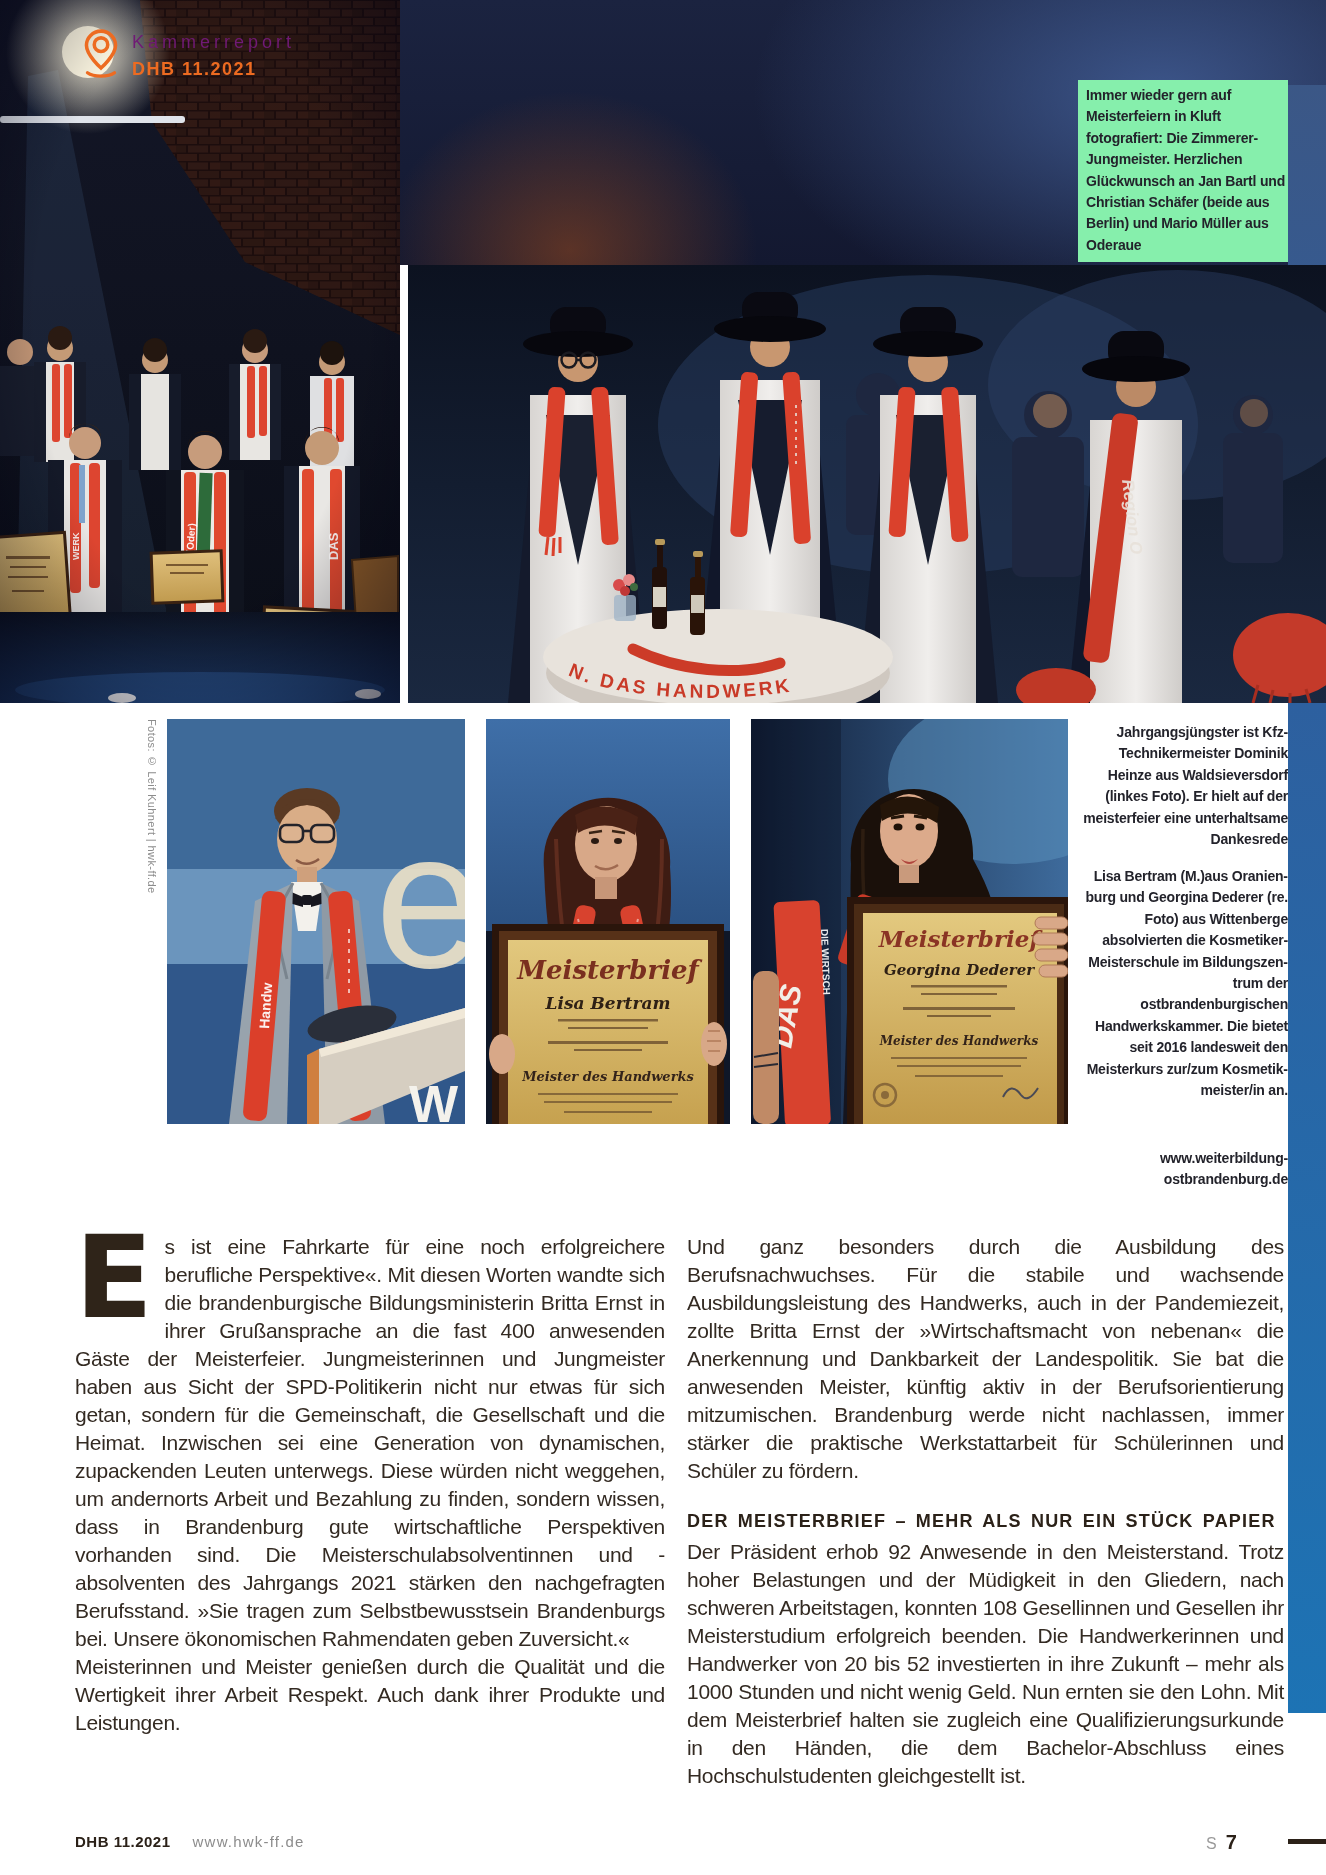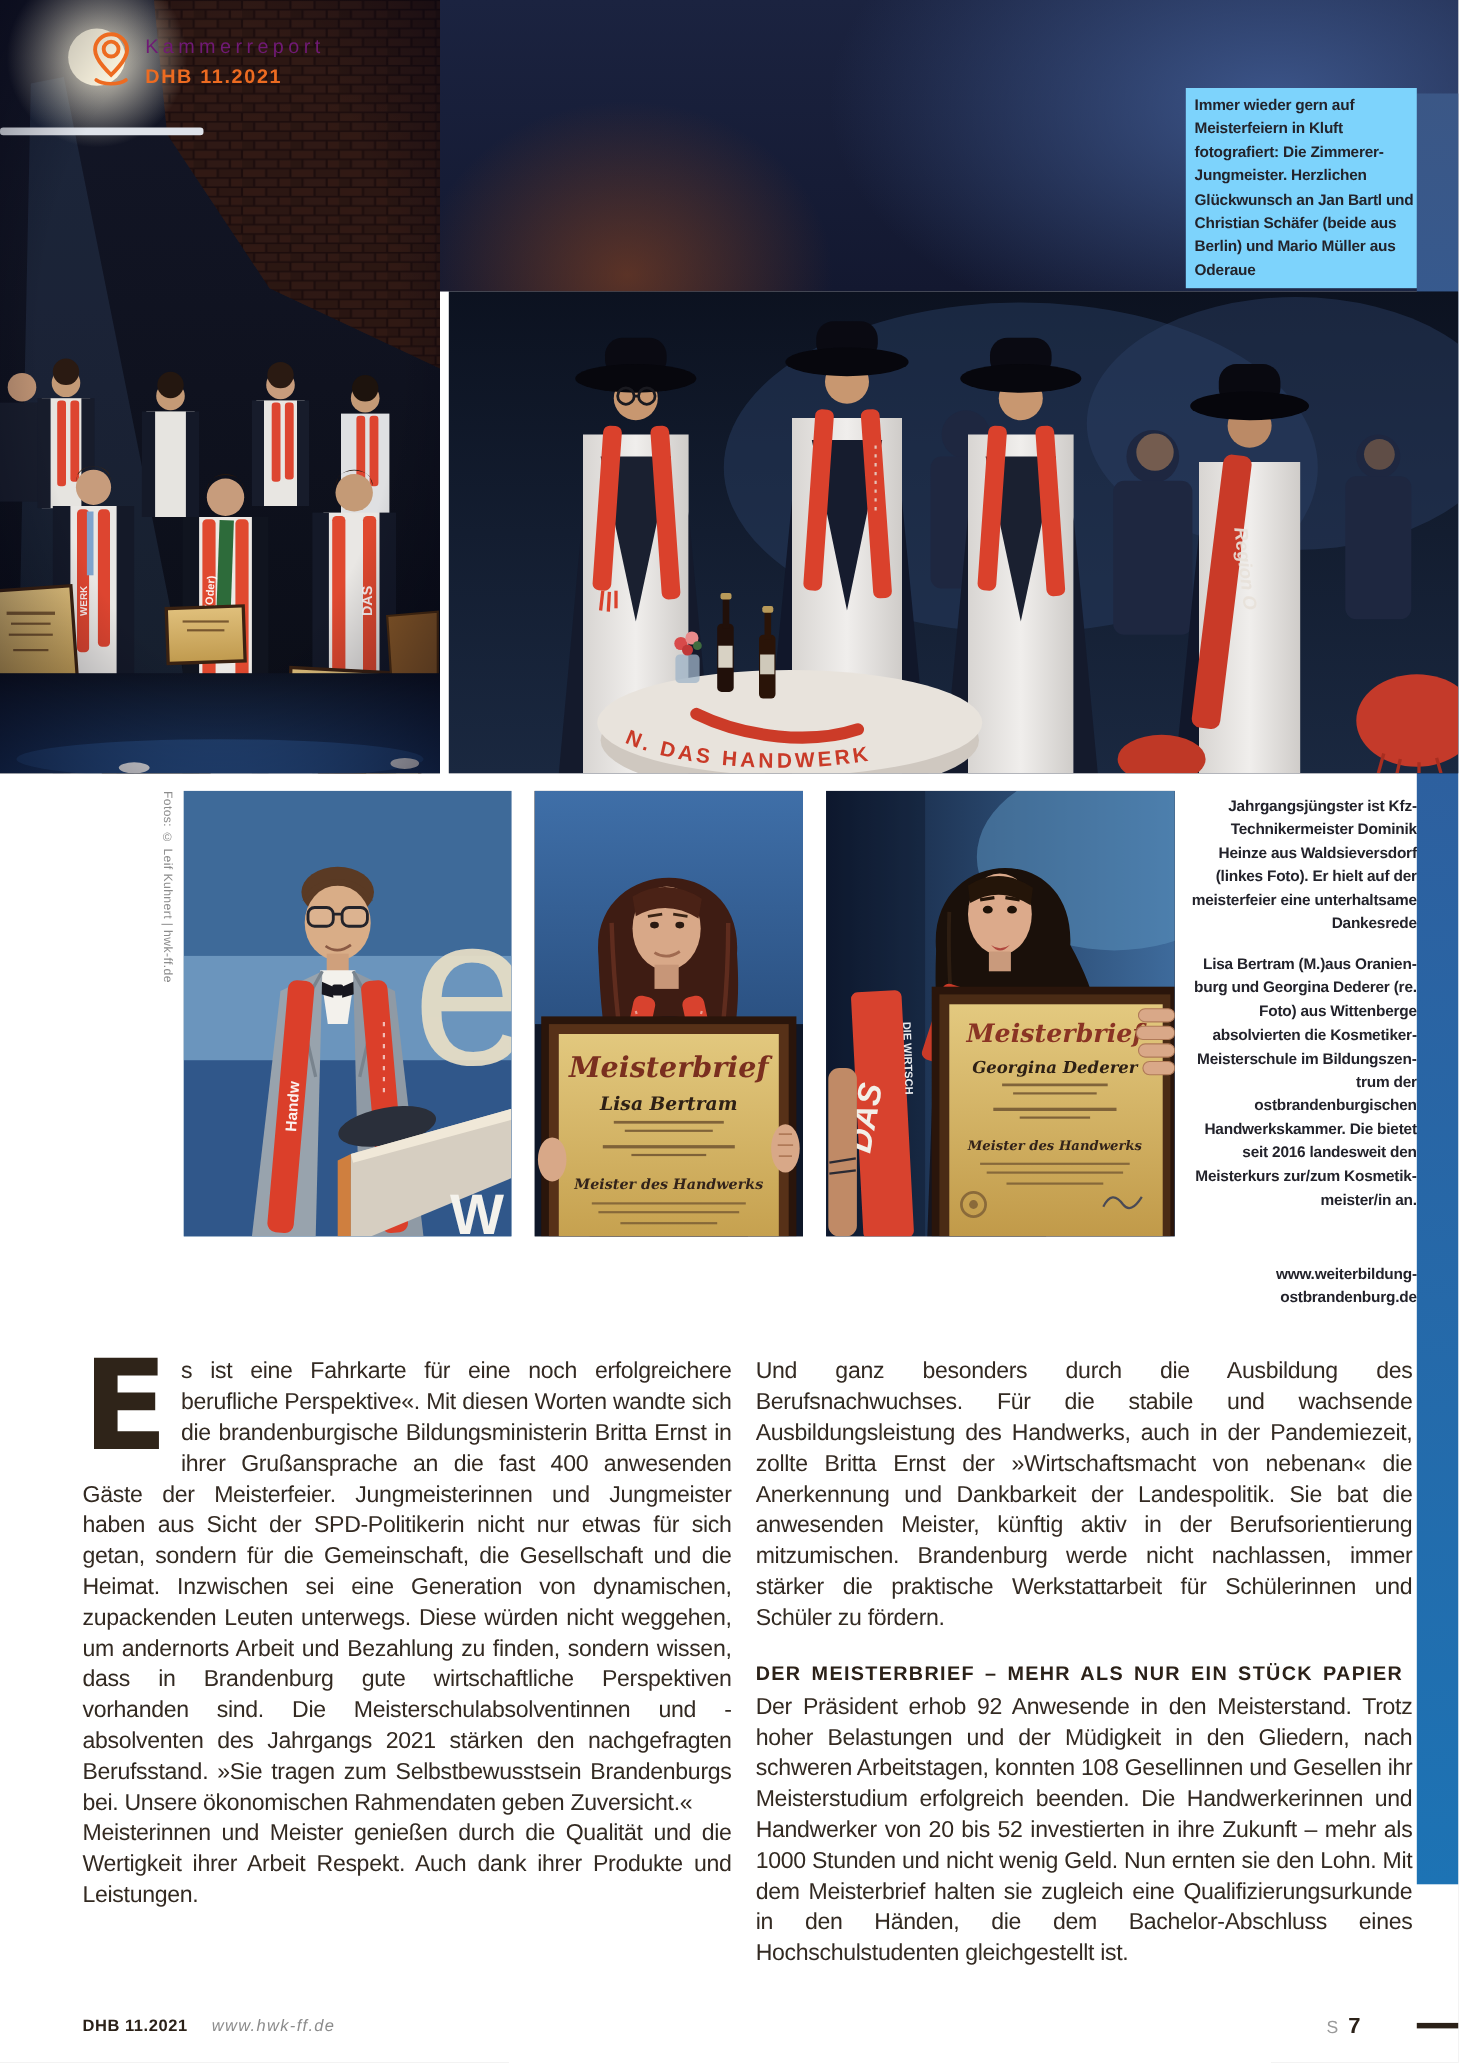--- a/index.html
+++ b/index.html
@@ -26,7 +26,7 @@
   .logo .issue{color:#ed6b21;font-size:18px;font-weight:bold;letter-spacing:1.5px;margin-top:6px;}
 
   
-  .caption-box{left:1078px;top:80px;width:210px;height:182px;background:#7dd3fc;z-index:4;
+  .caption-box{left:1078px;top:80px;width:210px;height:182px;background:#86efac;z-index:4;
     box-sizing:border-box;padding:5px 2px 0 8px;}
   .caption{font-size:14px;line-height:21.4px;font-weight:bold;color:#23232b;letter-spacing:-0.2px;}
   .caption-col{left:1082px;width:206px;text-align:right;}

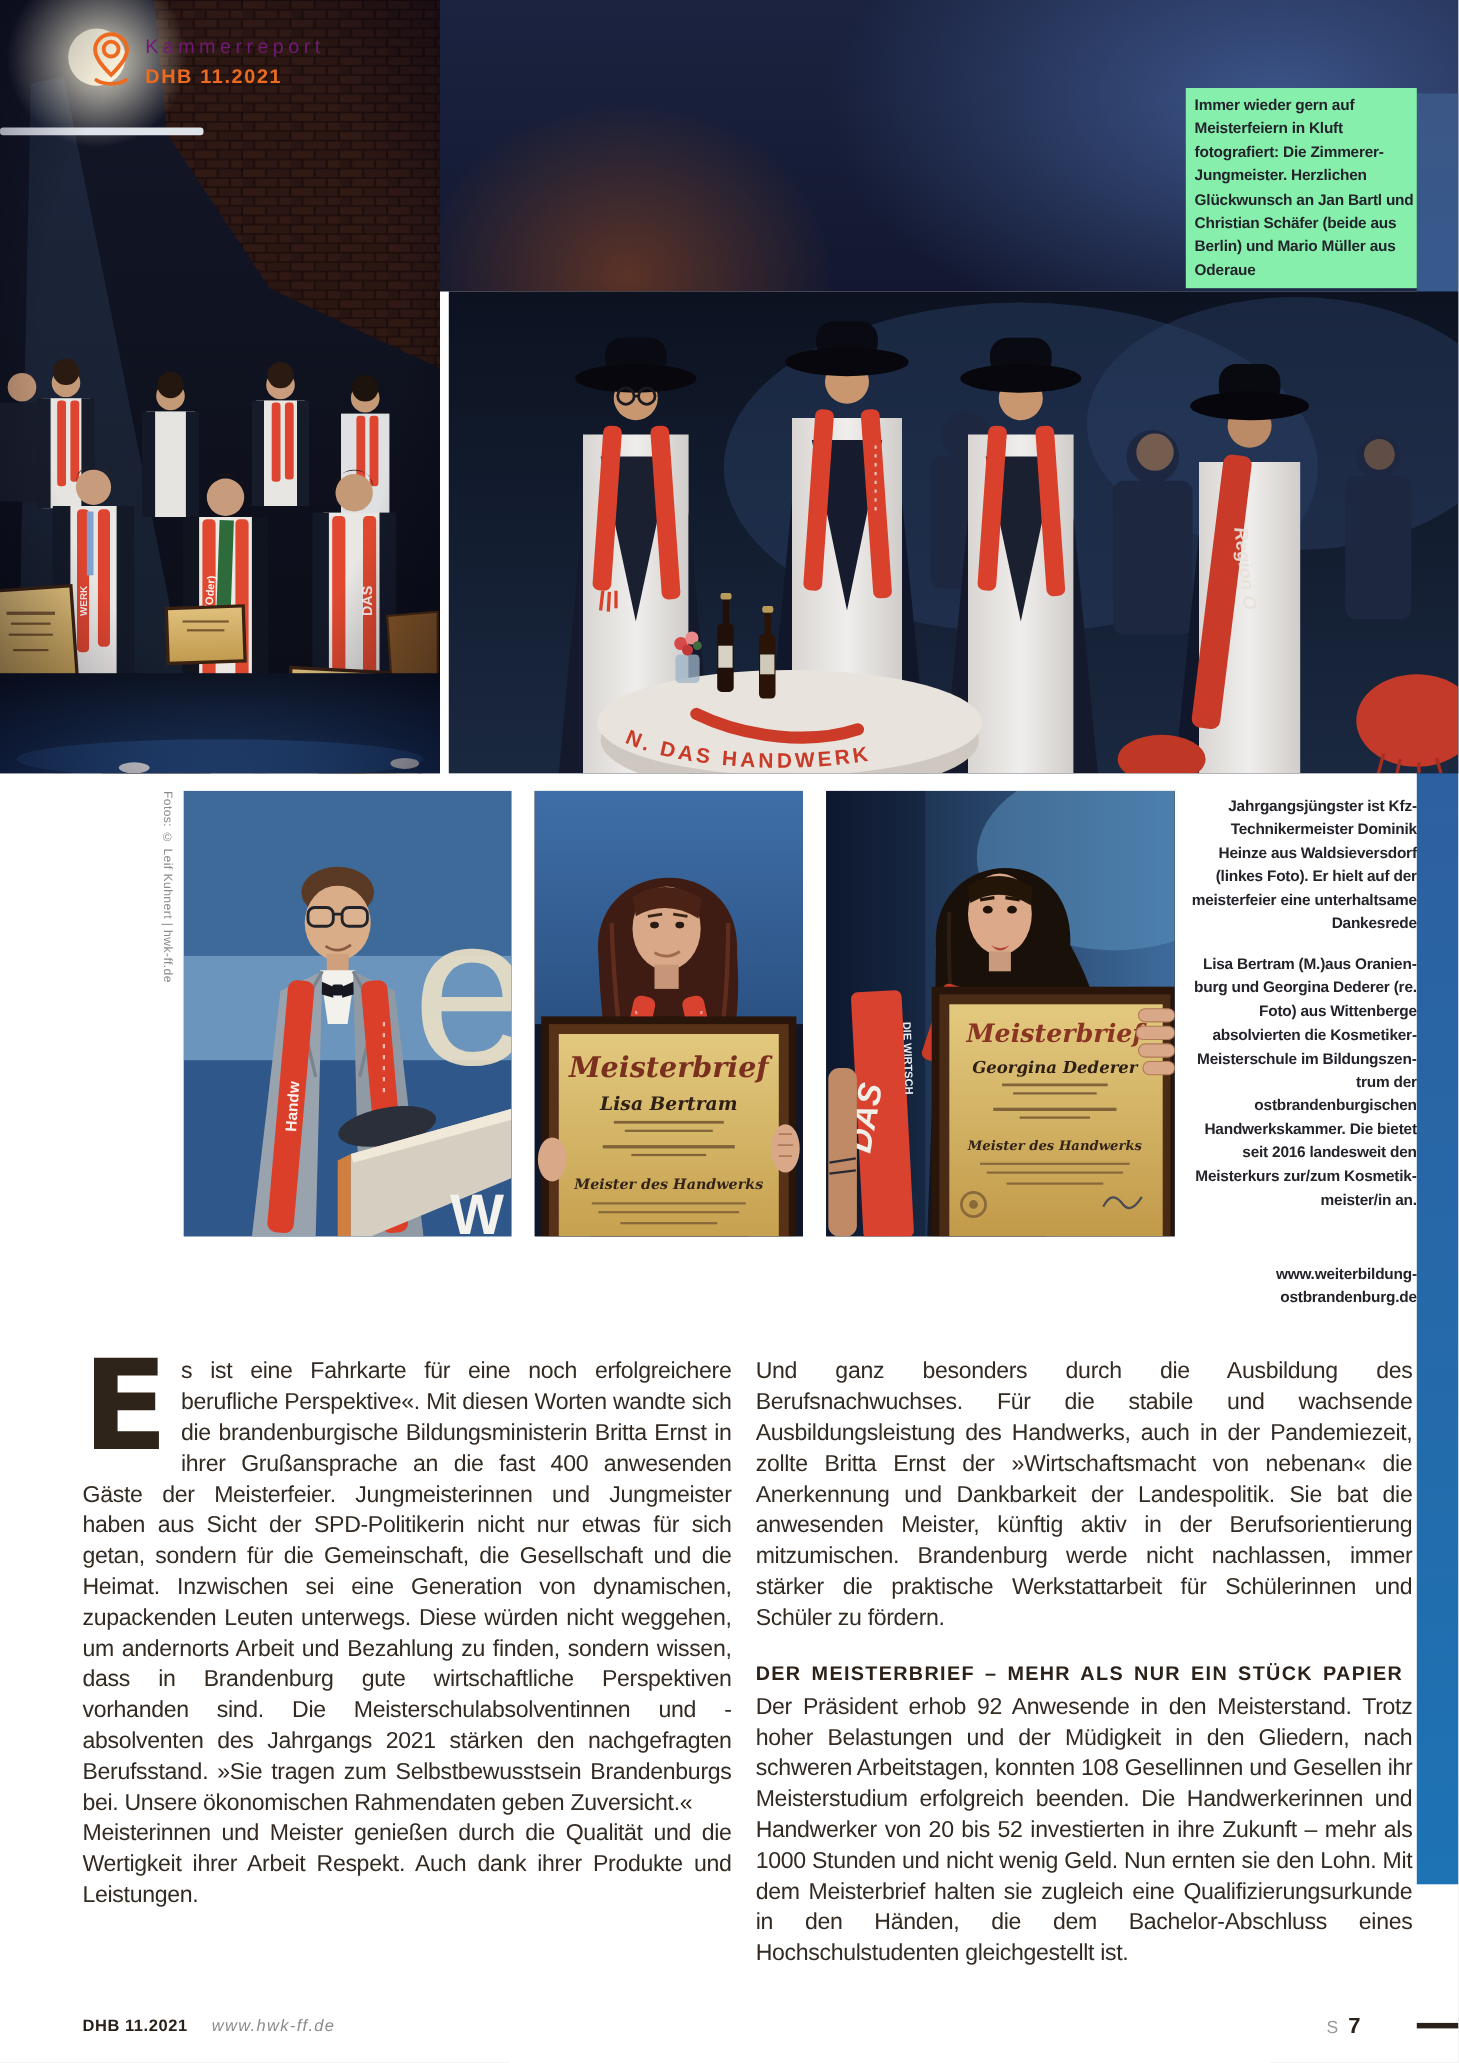--- a/index.html
+++ b/index.html
@@ -46,7 +46,7 @@
   
   .footer-left{left:75px;top:1833px;display:flex;align-items:baseline;gap:22px;}
   .footer-issue{font-size:15px;font-weight:bold;color:#2b2118;letter-spacing:.5px;}
-  .footer-url{font-size:15px;color:#8c8c8c;letter-spacing:1.2px;font-style:italic;}
+  .footer-url{font-size:15px;color:#8c8c8c;letter-spacing:1.2px;}
   .footer-page{left:1206px;top:1831px;display:flex;align-items:baseline;gap:8px;}
   .page-prefix{font-size:16px;color:#9a9a9a;letter-spacing:1px;}
   .page-num{font-size:20px;font-weight:bold;color:#2b2118;}

